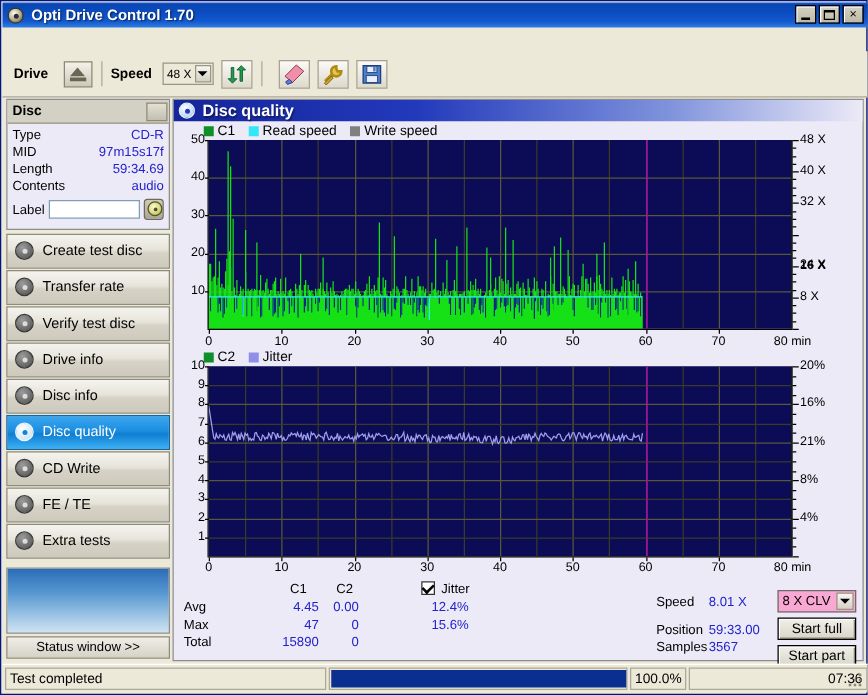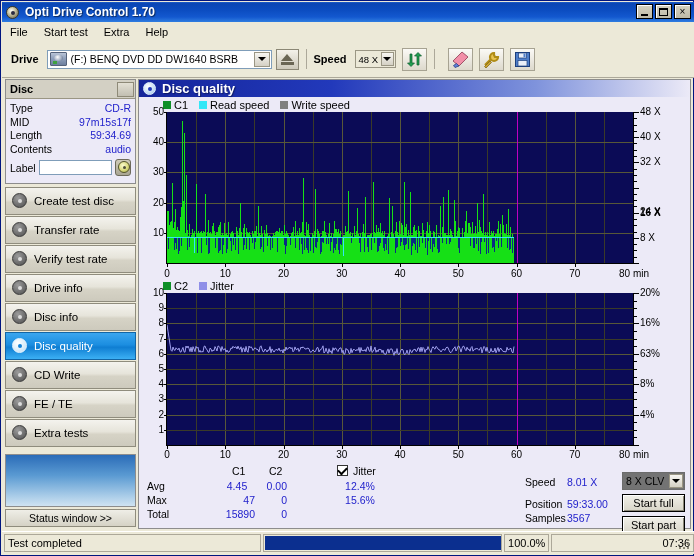--- a/index.html
+++ b/index.html
@@ -274,12 +274,6 @@
     </div>
   </div>
 
-  <div class="menubar">
-    <div class="menuitem">File</div>
-    <div class="menuitem">Start test</div>
-    <div class="menuitem">Extra</div>
-    <div class="menuitem">Help</div>
-  </div>
 
   <div class="toolbar">
     <div class="tb-label">Drive</div>

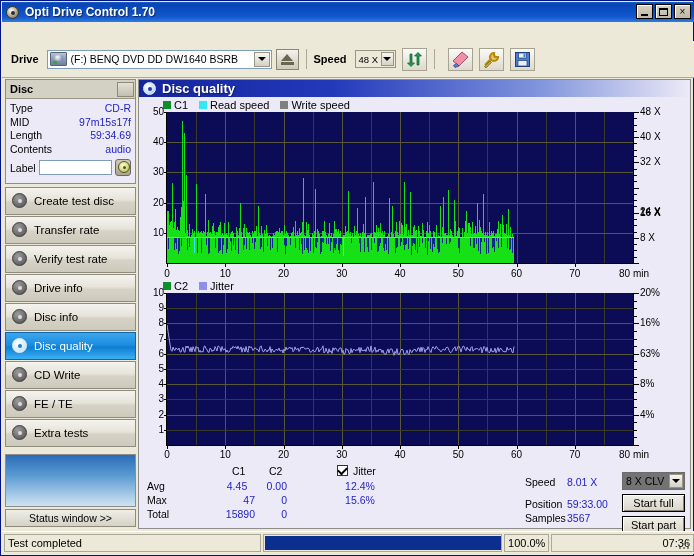--- a/index.html
+++ b/index.html
@@ -277,13 +277,6 @@
 
   <div class="toolbar">
     <div class="tb-label">Drive</div>
-    <div class="drivebox">
-      <div class="drive-ico"></div>
-      <div class="drive-text">(F:)   BENQ DVD DD DW1640 BSRB</div>
-      <div class="ddbtn">
-          <div class="tri-dn"></div>
-        </div>
-    </div>
     <div class="ejectbtn">
       <div class="eject-tri"></div>
       <div class="eject-bar"></div>

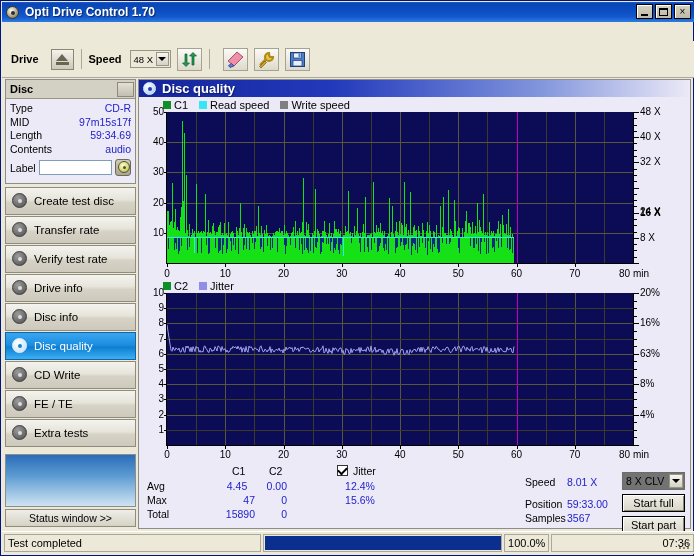--- a/index.html
+++ b/index.html
@@ -370,7 +370,7 @@
             <div class="d"></div>
             <div class="h"></div>
           </div>
-        <div class="ntx">Verify test rate</div>
+        <div class="ntx">Verify test disc</div>
       </div>
       <div class="navbtn">
         <div class="nico">

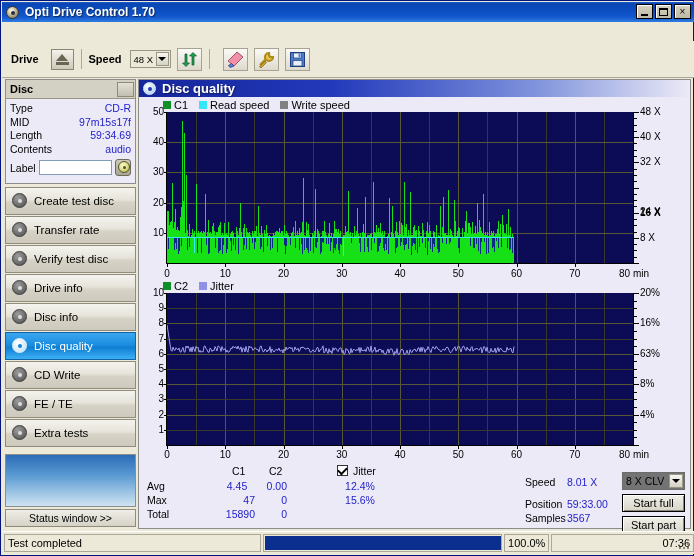--- a/index.html
+++ b/index.html
@@ -1133,7 +1133,7 @@
         <div class="tickmark" style="left: 495px; top: 213px; width: 5px; height: 1px;"></div>
         <div class="axis-lbl" style="left: 501px; top: 328.6px;">4%</div>
         <div class="axis-lbl" style="left: 501px; top: 298.2px;">8%</div>
-        <div class="axis-lbl" style="left: 501px; top: 267.8px;">63%</div>
+        <div class="axis-lbl" style="left: 501px; top: 267.8px;">21%</div>
         <div class="axis-lbl" style="left: 501px; top: 237.4px;">16%</div>
         <div class="axis-lbl" style="left: 501px; top: 207px;">20%</div>
         <div class="tickmark" style="left: 27px; top: 365px; width: 468px; height: 1px;"></div>

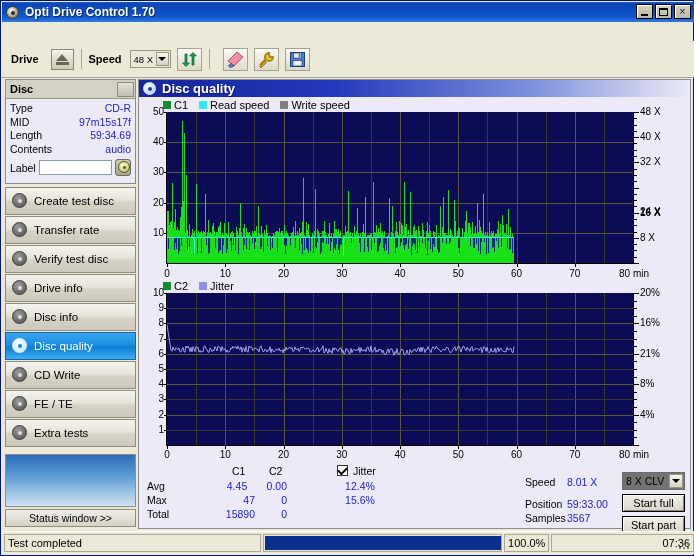--- a/index.html
+++ b/index.html
@@ -1163,7 +1163,7 @@
     <div class="stats" style="left:8px;top:414px;">Max</div>
     <div class="stats" style="left:8px;top:428px;">Total</div>
 
-    <div class="statsv" style="left:80px;top:400px;width:36px;text-align:center;">4.45</div>
+    <div class="statsv" style="left:80px;top:400px;width:36px;text-align:right;">4.45</div>
     <div class="statsv" style="left:80px;top:414px;width:36px;text-align:right;">47</div>
     <div class="statsv" style="left:72px;top:428px;width:44px;text-align:right;">15890</div>
 

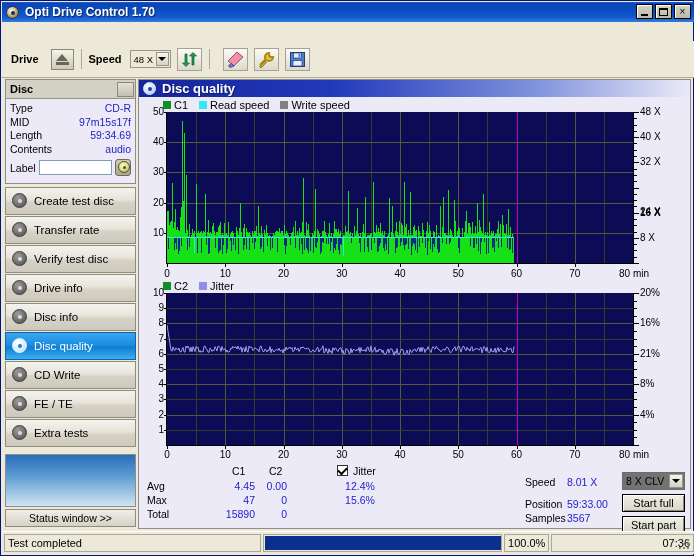--- a/index.html
+++ b/index.html
@@ -225,7 +225,7 @@
     transform:rotate(-45deg);margin-bottom:2px;
   }
   .clvbox{
-    position:absolute;width:63px;height:18px;background:#737373;border:1px solid #6c6c6c;
+    position:absolute;width:63px;height:18px;background:#f9a8d4;border:1px solid #6c6c6c;
     box-sizing:border-box;display:flex;align-items:center;
   }
   .clvbox span{font-size:10.5px;margin-left:3px;}

